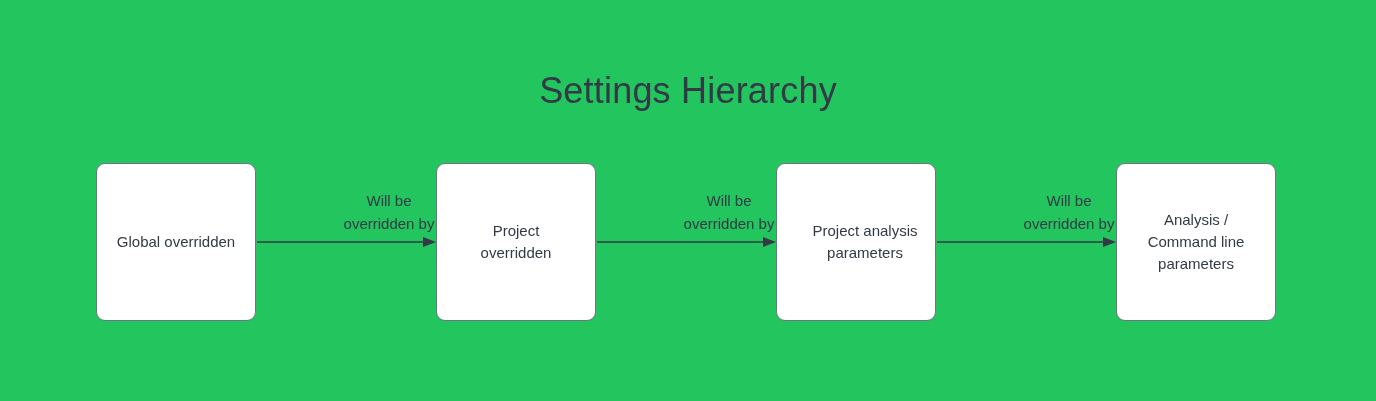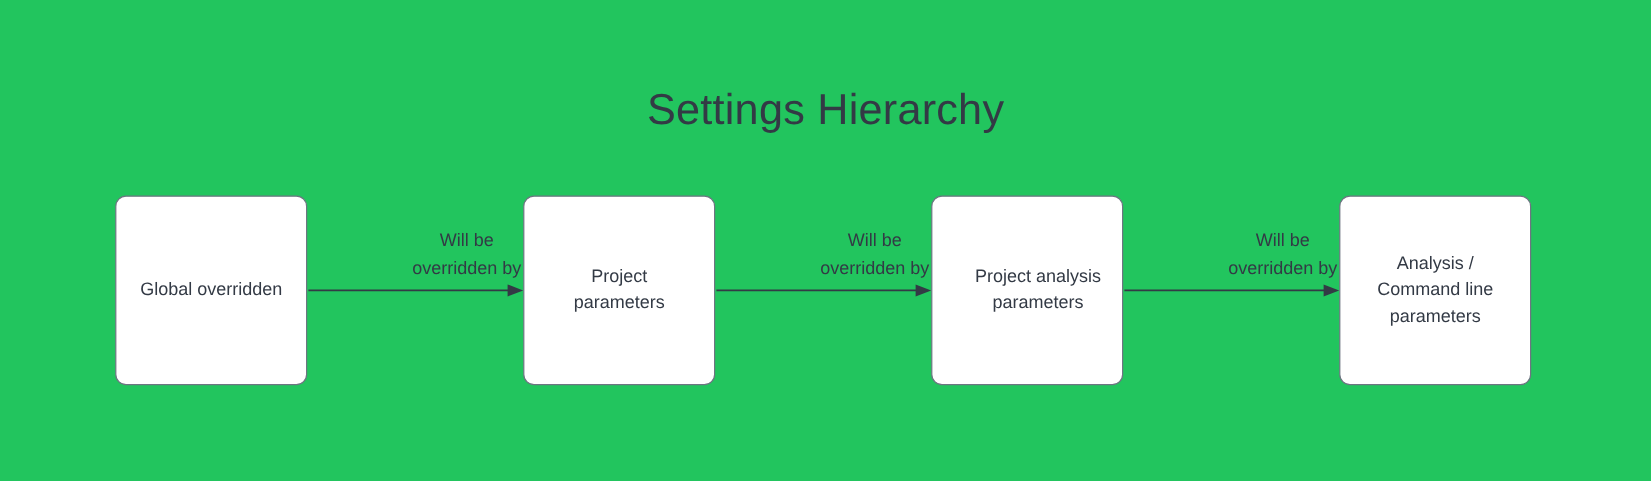--- a/index.html
+++ b/index.html
@@ -111,7 +111,7 @@
 
   <div class="node-box" id="node-project">
     <span class="node-label">Project
-parameters</span>
+overridden</span>
   </div>
 
   <div class="edge-group" id="edge-2">

